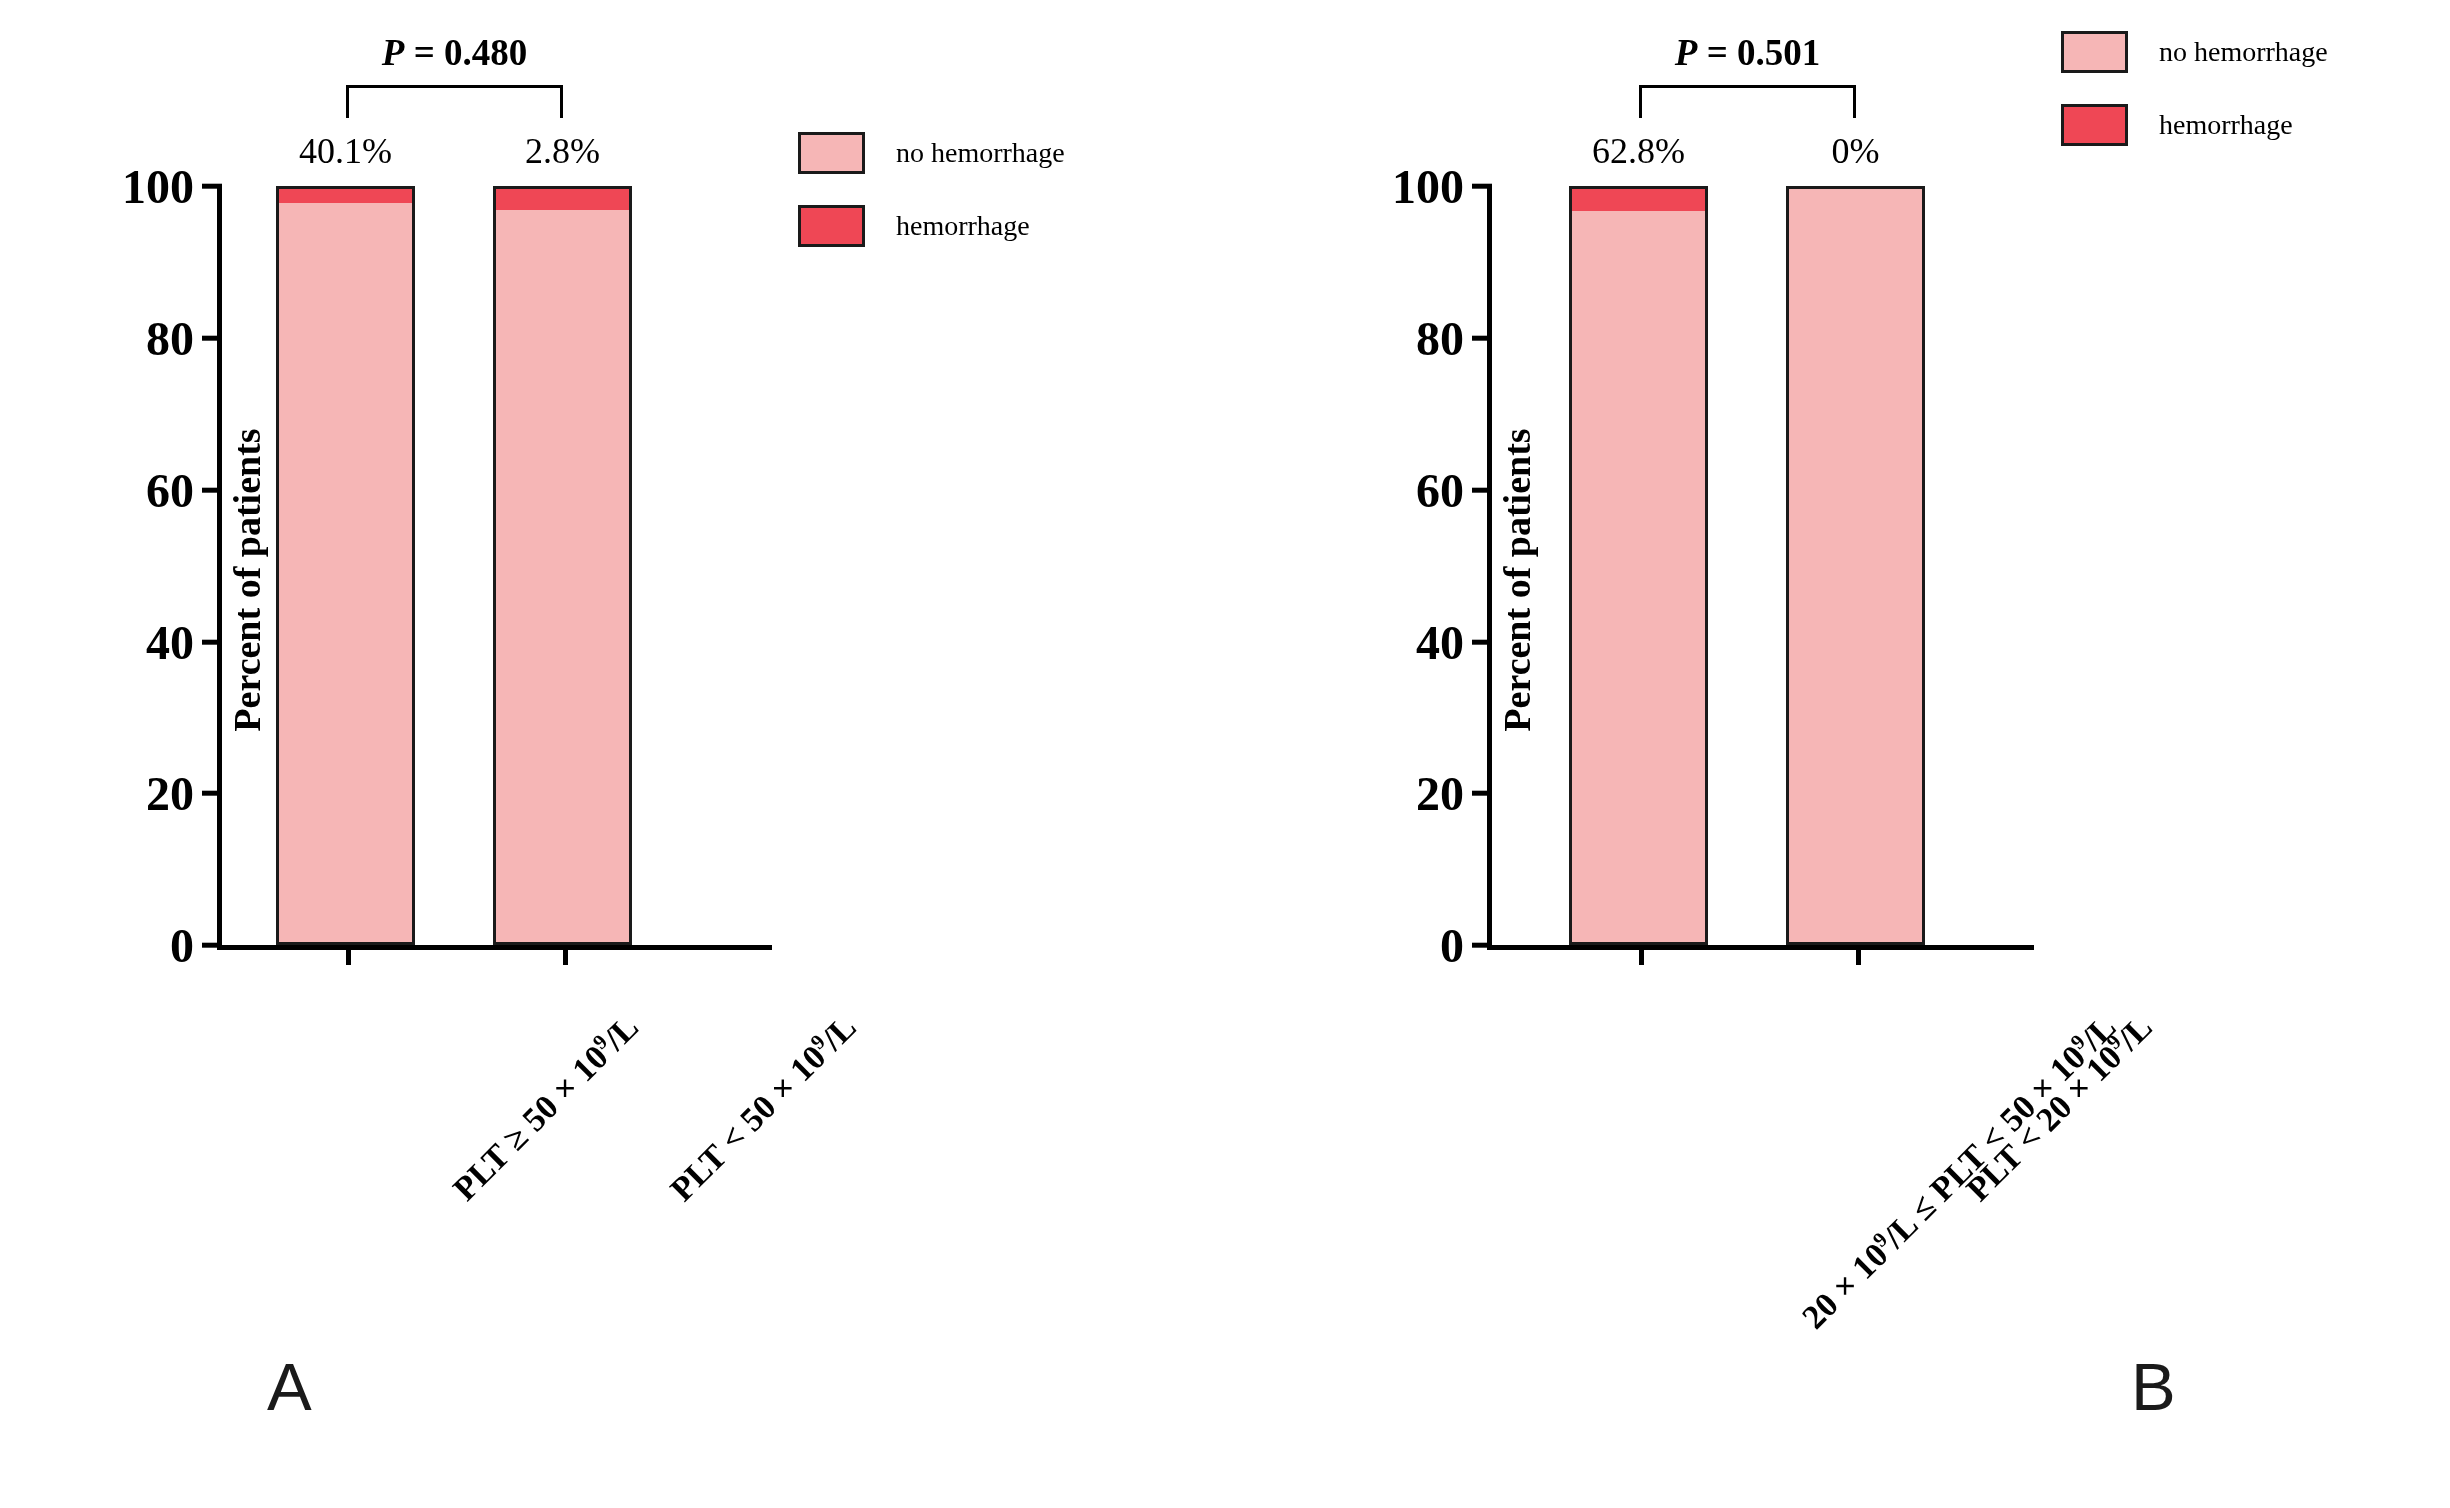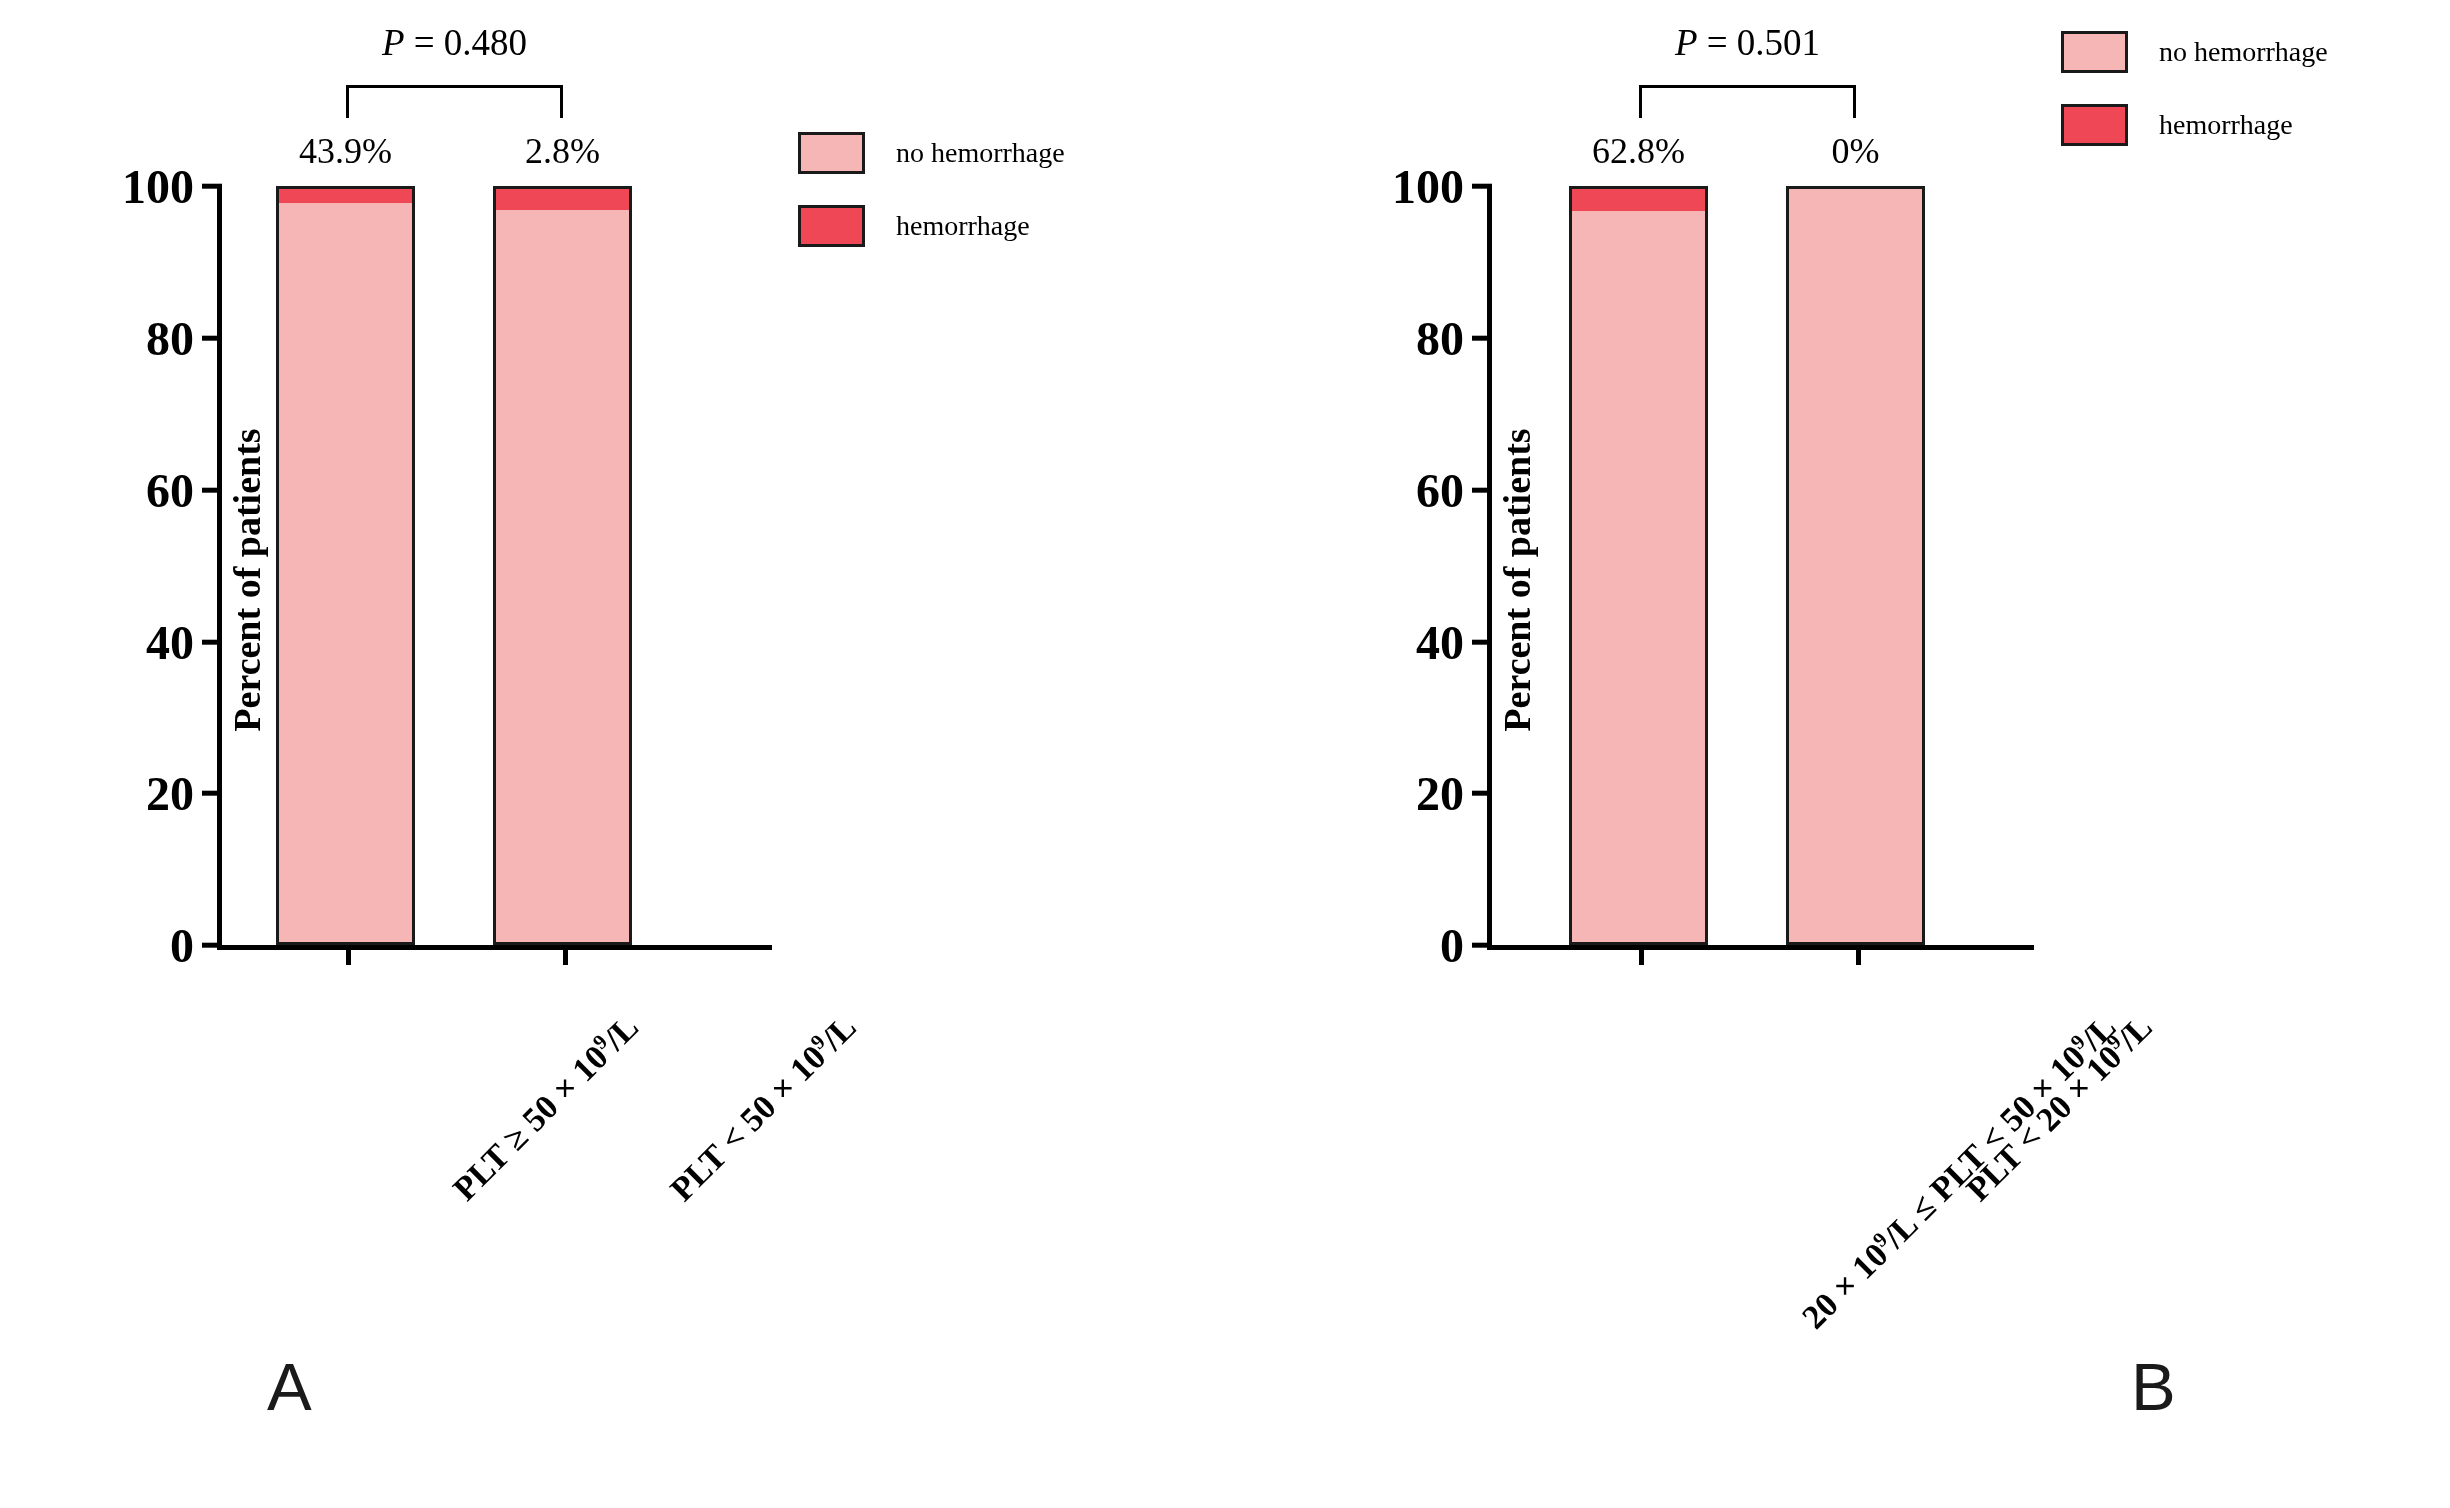--- a/index.html
+++ b/index.html
@@ -159,9 +159,10 @@
     bottom: 100%;
     left: 50%;
     transform: translateX(-50%);
-    margin-bottom: 21px;
+    margin-bottom: 11px;
     font-size: 37px;
     white-space: nowrap;
+    font-weight: bold;
   }
   .pvalue i { font-style: italic; }
 

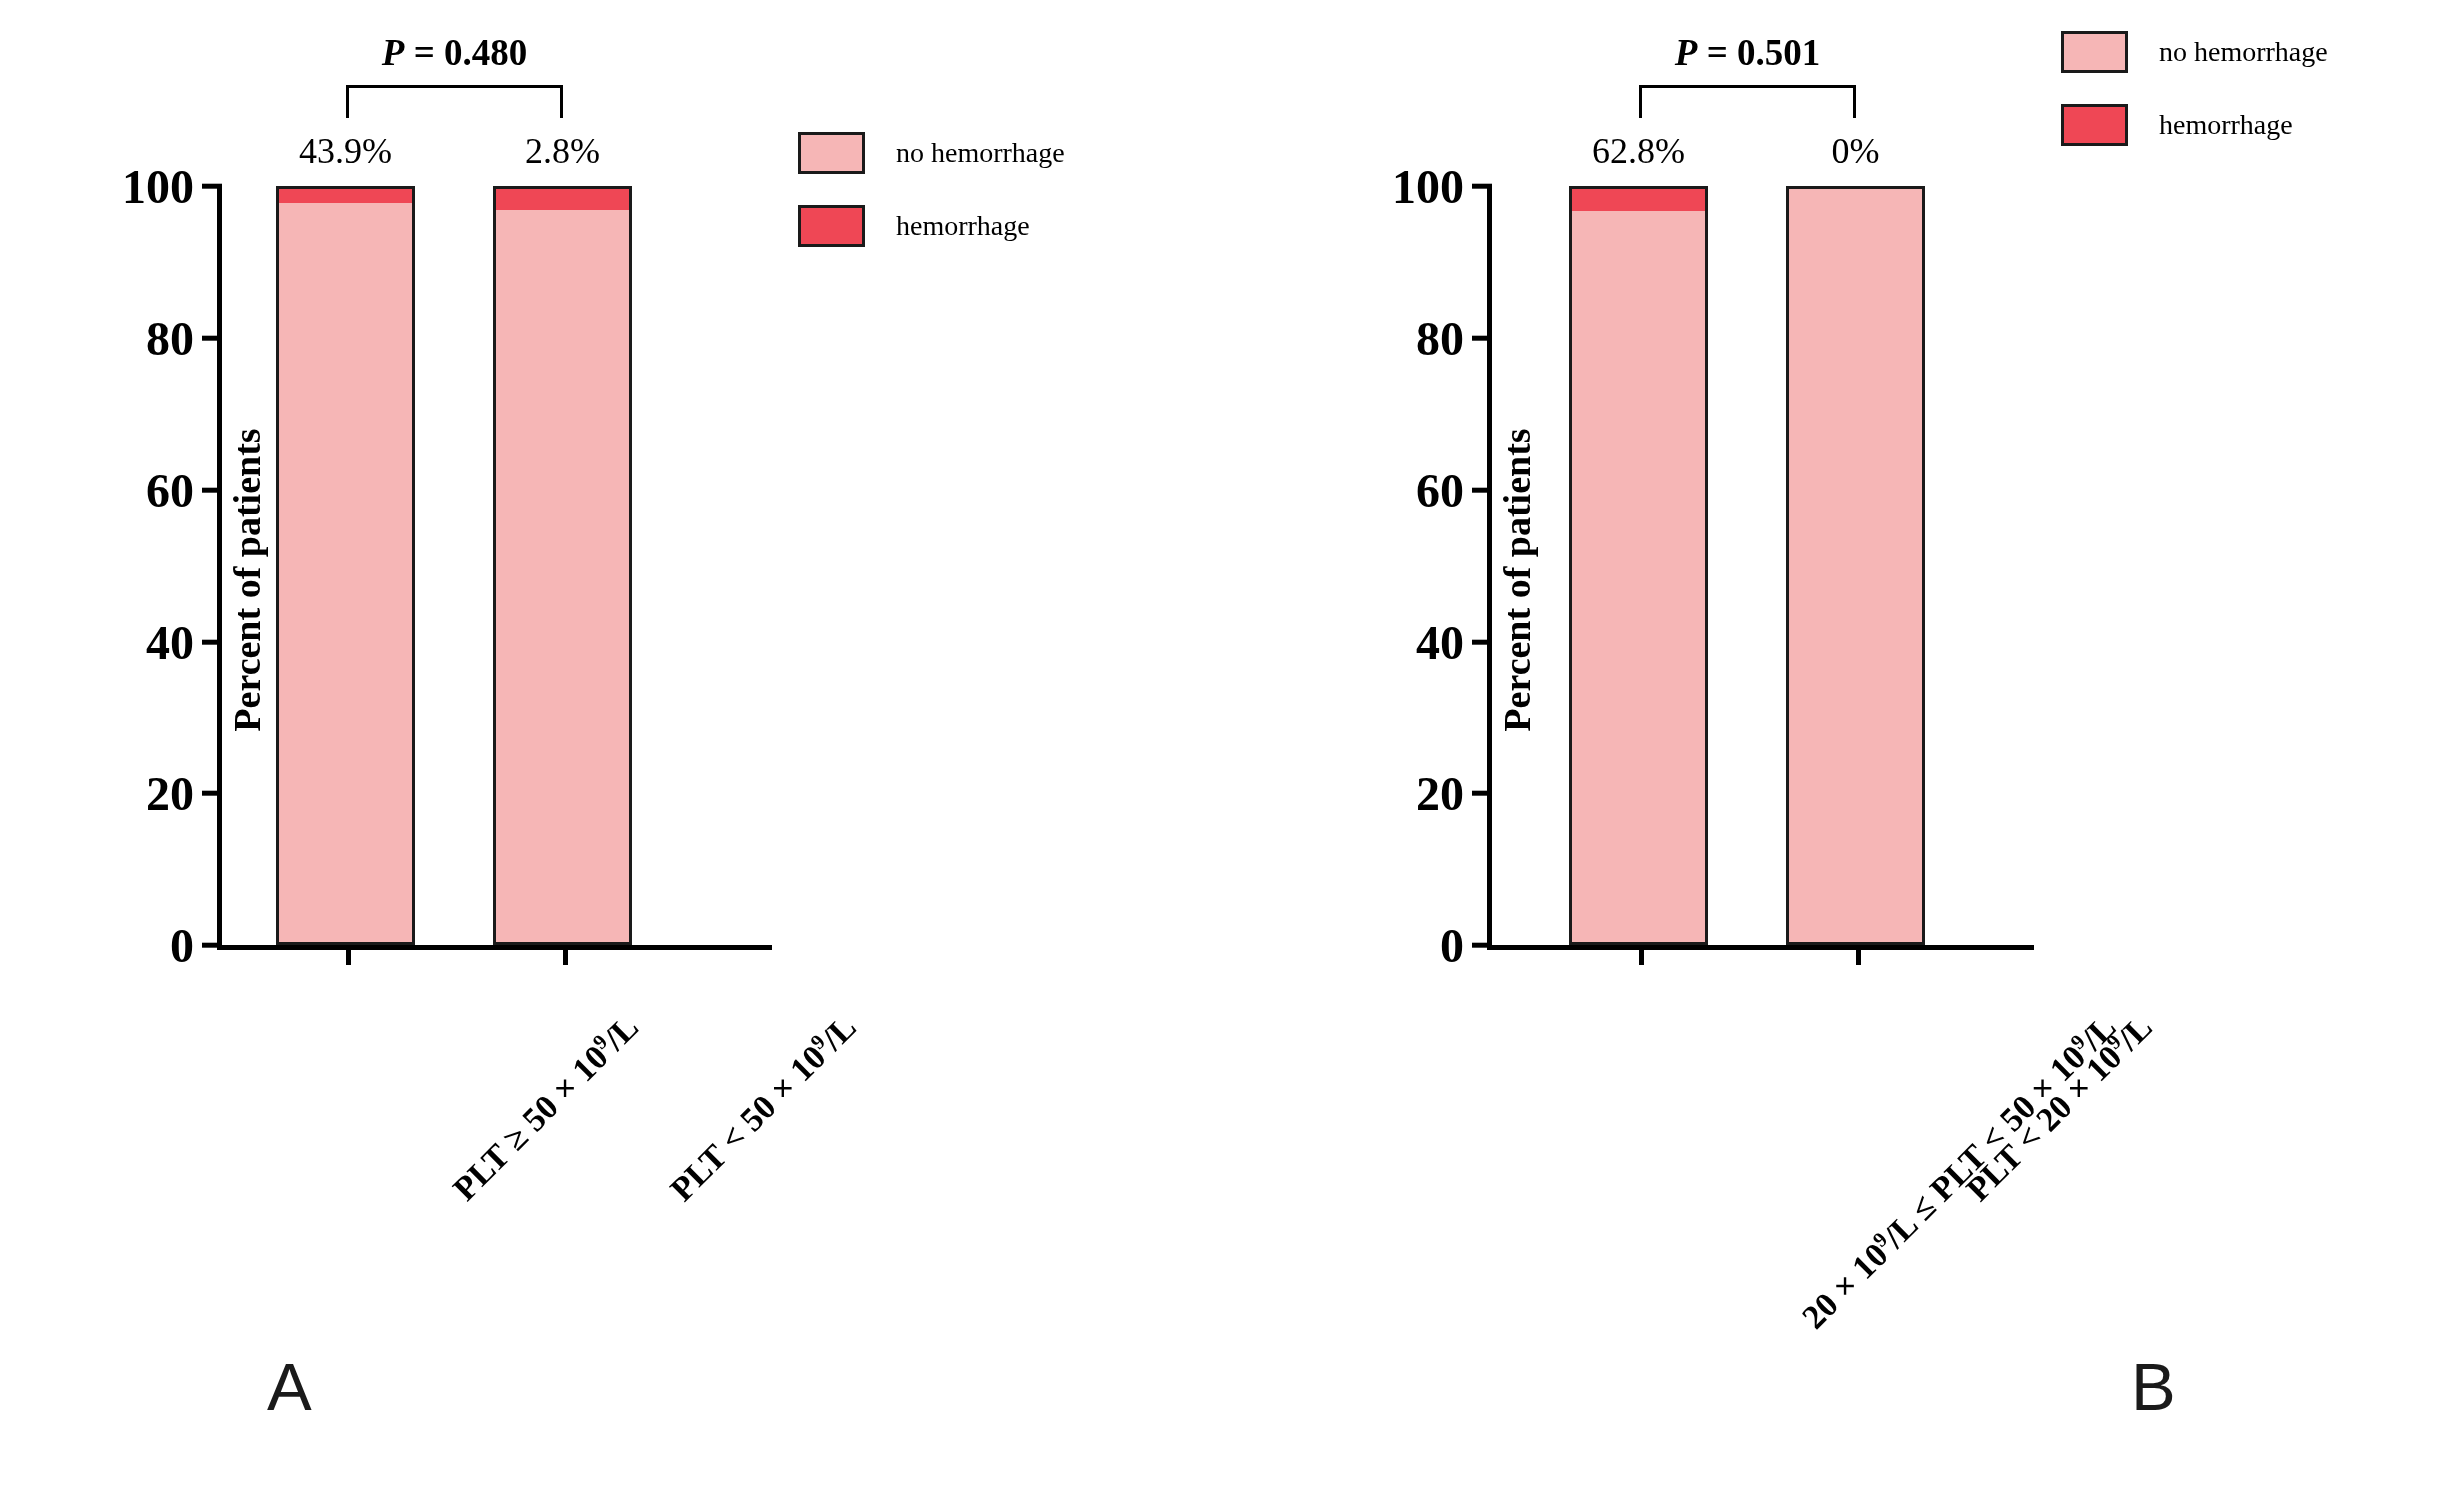--- a/index.html
+++ b/index.html
@@ -241,7 +241,7 @@
             <div class="seg-hem" style="height:1.9%;"></div>
             <div class="seg-nohem" style="height:98.1%;"></div>
           </div>
-          <div class="bar-label">43.9%</div>
+          <div class="bar-label">40.1%</div>
           <div class="xtick" style="left:50%;"></div>
         </div>
 

